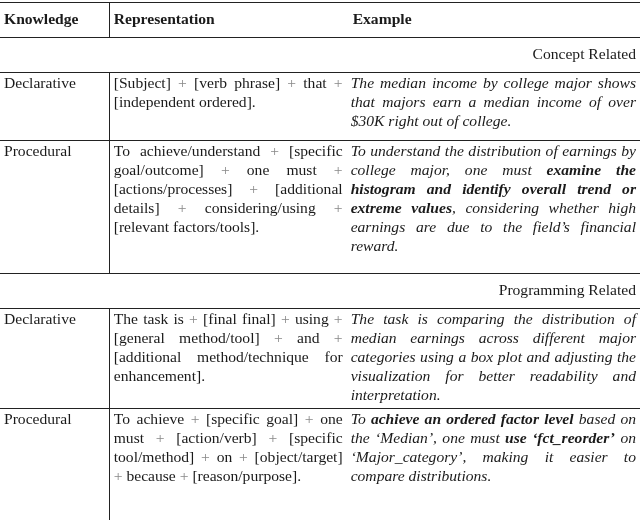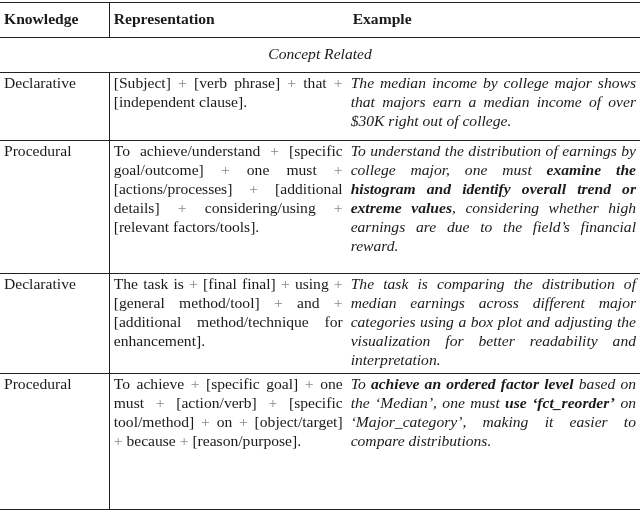--- a/index.html
+++ b/index.html
@@ -34,8 +34,7 @@
   }
   tr.hdr th.col-e { text-align: left; padding-left: 6px; }
   tr.section td {
-    text-align: center;
-    font-style: italic;
+    text-align: right;
     height: 28px;
     padding-top: 6px;
     border-bottom: 1px solid #222;

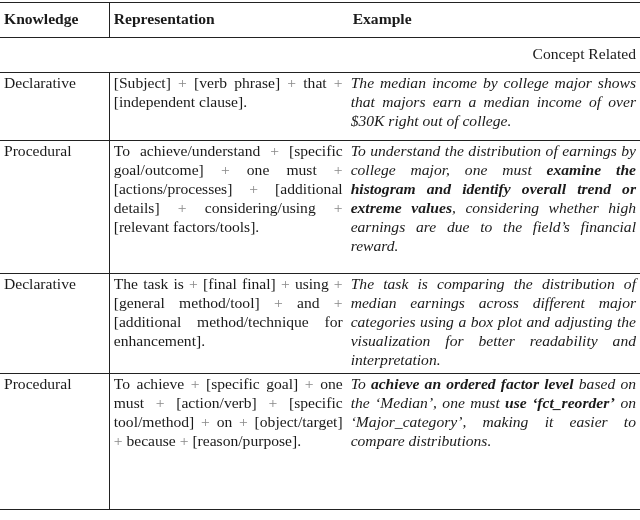--- a/index.html
+++ b/index.html
@@ -68,7 +68,7 @@
 
   <tr class="row" style="height:68px">
     <td class="col-k">Declarative</td>
-    <td class="col-r"><span>[Subject]</span><span class="plus"> + </span><span>[verb phrase]</span><span class="plus"> + </span><span>that</span><span class="plus"> + </span><span>[independent clause].</span></td>
+    <td class="col-r"><span>[Subject]</span><span class="plus"> + </span><span>[verb phrase]</span><span class="plus"> + </span><span>that</span><span class="plus"> + </span><span>[independent ordered].</span></td>
     <td class="col-e">The median income by college major shows that majors earn a median income of over $30K right out of college.</td>
   </tr>
 

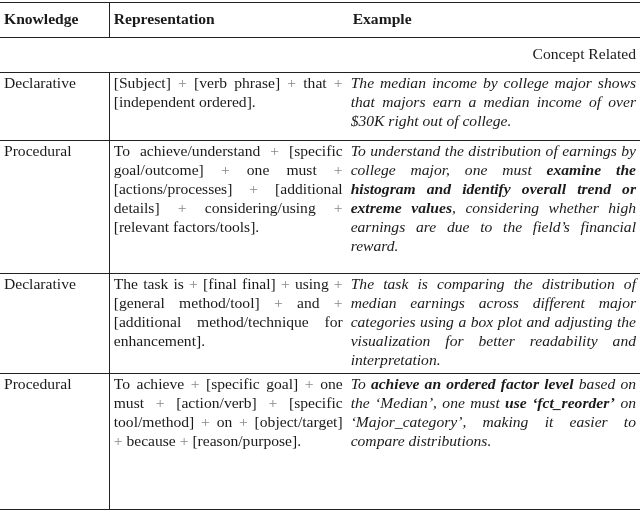--- a/index.html
+++ b/index.html
@@ -78,6 +78,9 @@
     <td class="col-e"><span>To understand the distribution of earnings by college major, one must </span><span class="bi">examine the histogram and identify overall trend or extreme values</span><span>, considering whether high earnings are due to the field’s financial reward.</span></td>
   </tr>
 
+  <tr class="section">
+    <td colspan="3">Programming Related</td>
+  </tr>
 
   <tr class="row" style="height:80px">
     <td class="col-k">Declarative</td>

